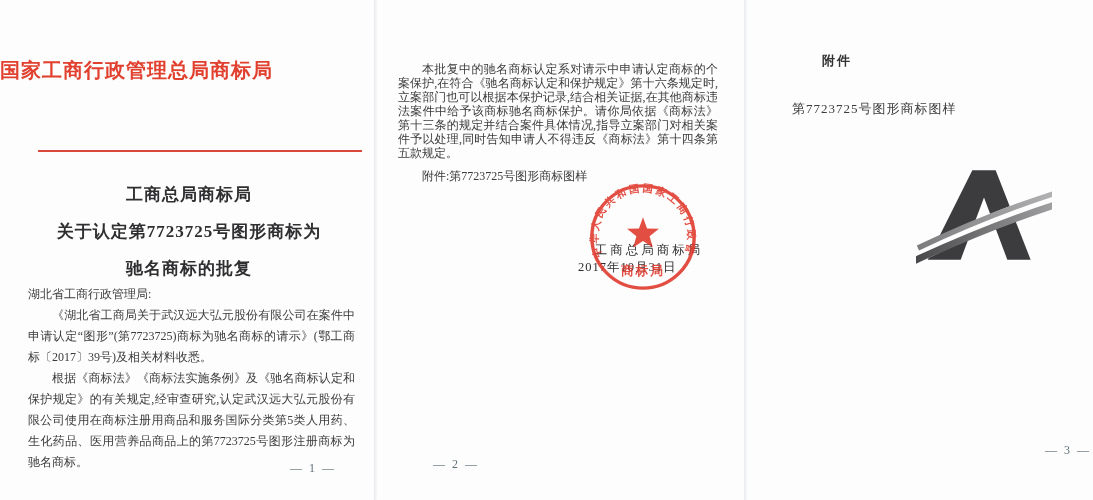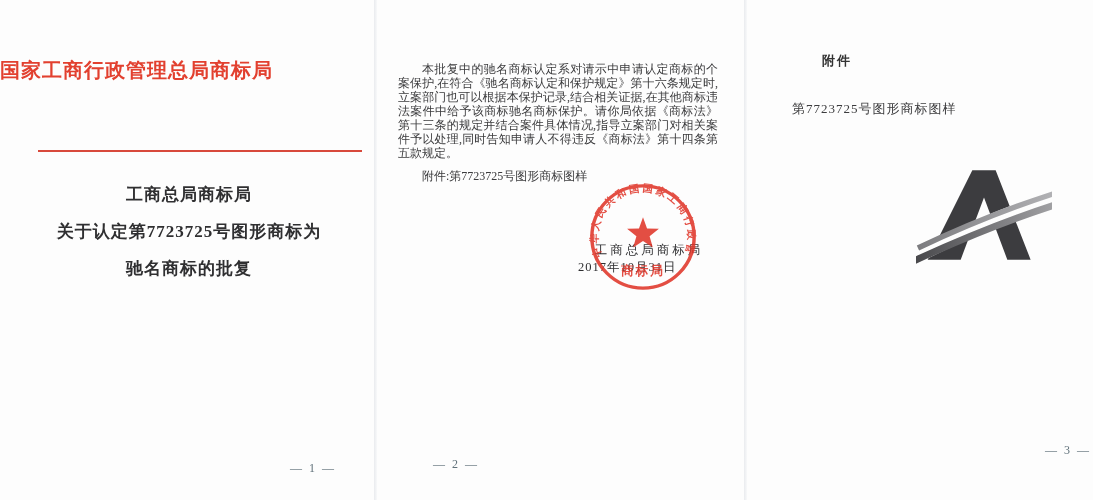--- a/index.html
+++ b/index.html
@@ -67,6 +67,11 @@
       <div>关于认定第7723725号图形商标为</div>
       <div>驰名商标的批复</div>
     </div>
+    <div class="abs bodytext body1">
+      <p class="noindent">湖北省工商行政管理局:</p>
+      <p>《湖北省工商局关于武汉远大弘元股份有限公司在案件中申请认定“图形”(第7723725)商标为驰名商标的请示》(鄂工商标〔2017〕39号)及相关材料收悉。</p>
+      <p>根据《商标法》《商标法实施条例》及《驰名商标认定和保护规定》的有关规定,经审查研究,认定武汉远大弘元股份有限公司使用在商标注册用商品和服务国际分类第5类人用药、生化药品、医用营养品商品上的第7723725号图形注册商标为驰名商标。</p>
+    </div>
     <div class="abs pagenum pagenum1">— 1 —</div>
   </div>
 

